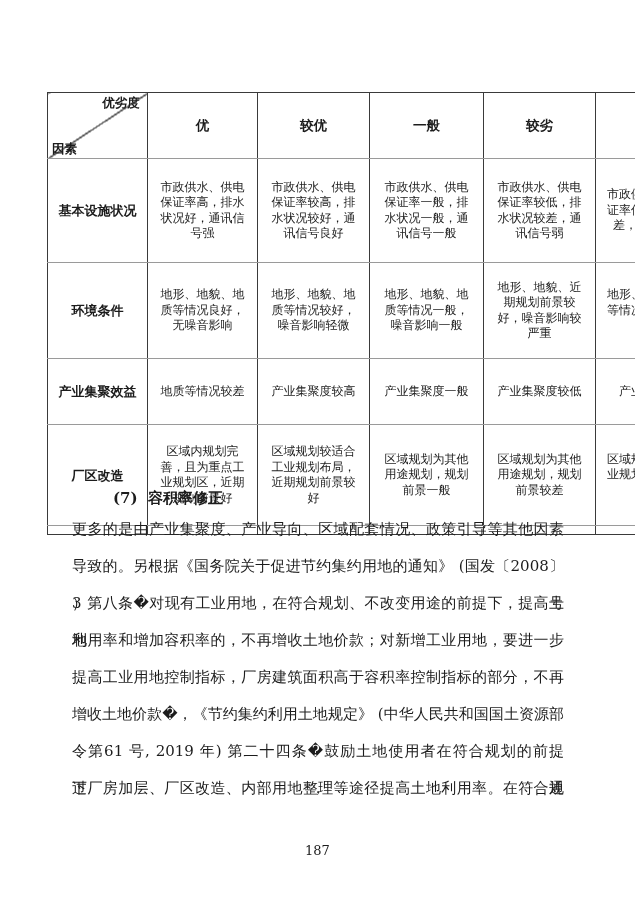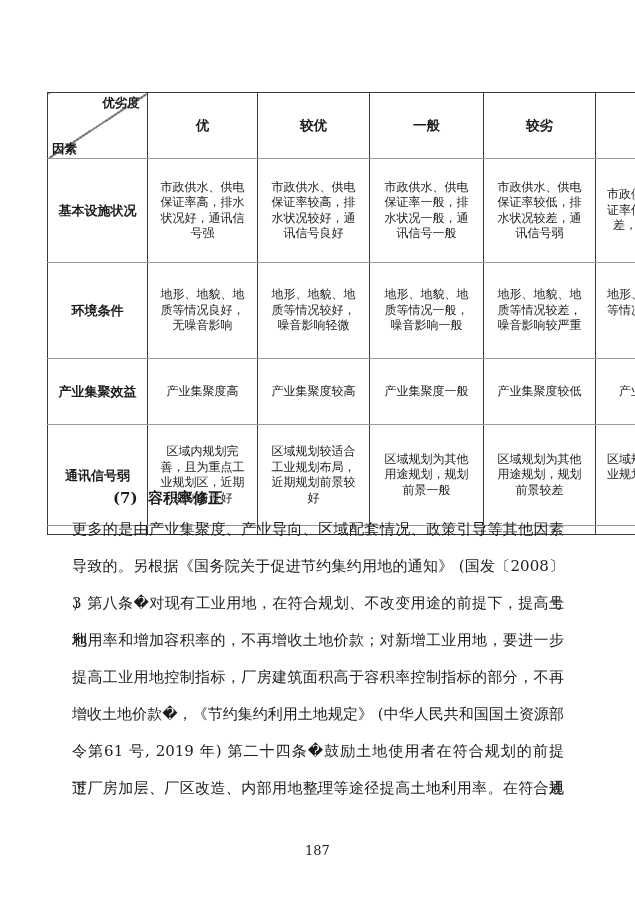--- a/index.html
+++ b/index.html
@@ -131,7 +131,7 @@
         <td>地形、地貌、地质等情况良好，无噪音影响</td>
         <td>地形、地貌、地质等情况较好，噪音影响轻微</td>
         <td>地形、地貌、地质等情况一般，噪音影响一般</td>
-        <td>地形、地貌、地质等情况较差，噪音影响较严重</td>
+        <td>地形、地貌、近期规划前景较好，噪音影响较严重</td>
         <td>地形、地貌、地质等情况差，噪音影响严重</td>
       </tr>
       <tr class="r3">

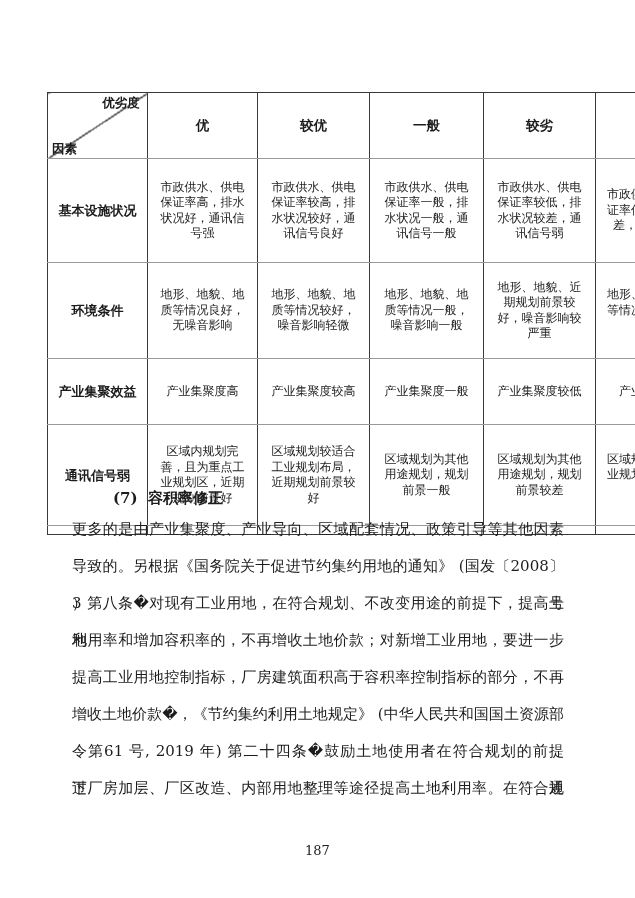--- a/index.html
+++ b/index.html
@@ -136,7 +136,7 @@
       </tr>
       <tr class="r3">
         <td class="rowlabel">产业集聚效益</td>
-        <td>产业集聚度高</td>
+        <td>地质等情况较差</td>
         <td>产业集聚度较高</td>
         <td>产业集聚度一般</td>
         <td>产业集聚度较低</td>

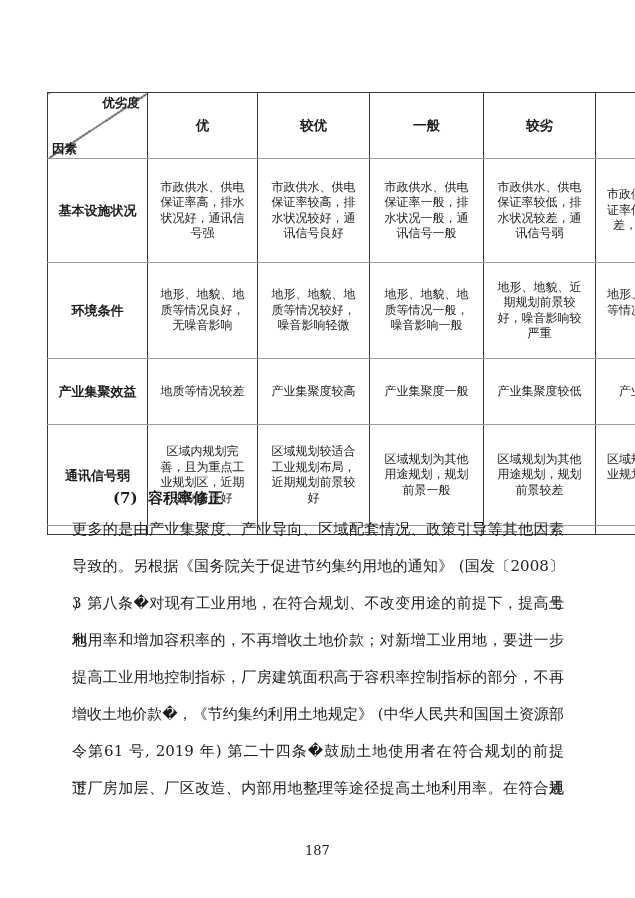--- a/index.html
+++ b/index.html
@@ -143,7 +143,7 @@
         <td>产业集聚度低</td>
       </tr>
       <tr class="r4">
-        <td class="rowlabel">通讯信号弱</td>
+        <td class="rowlabel">厂区改造</td>
         <td>区域内规划完善，且为重点工业规划区，近期规划前景好</td>
         <td>区域规划较适合工业规划布局，近期规划前景较好</td>
         <td>区域规划为其他用途规划，规划前景一般</td>

